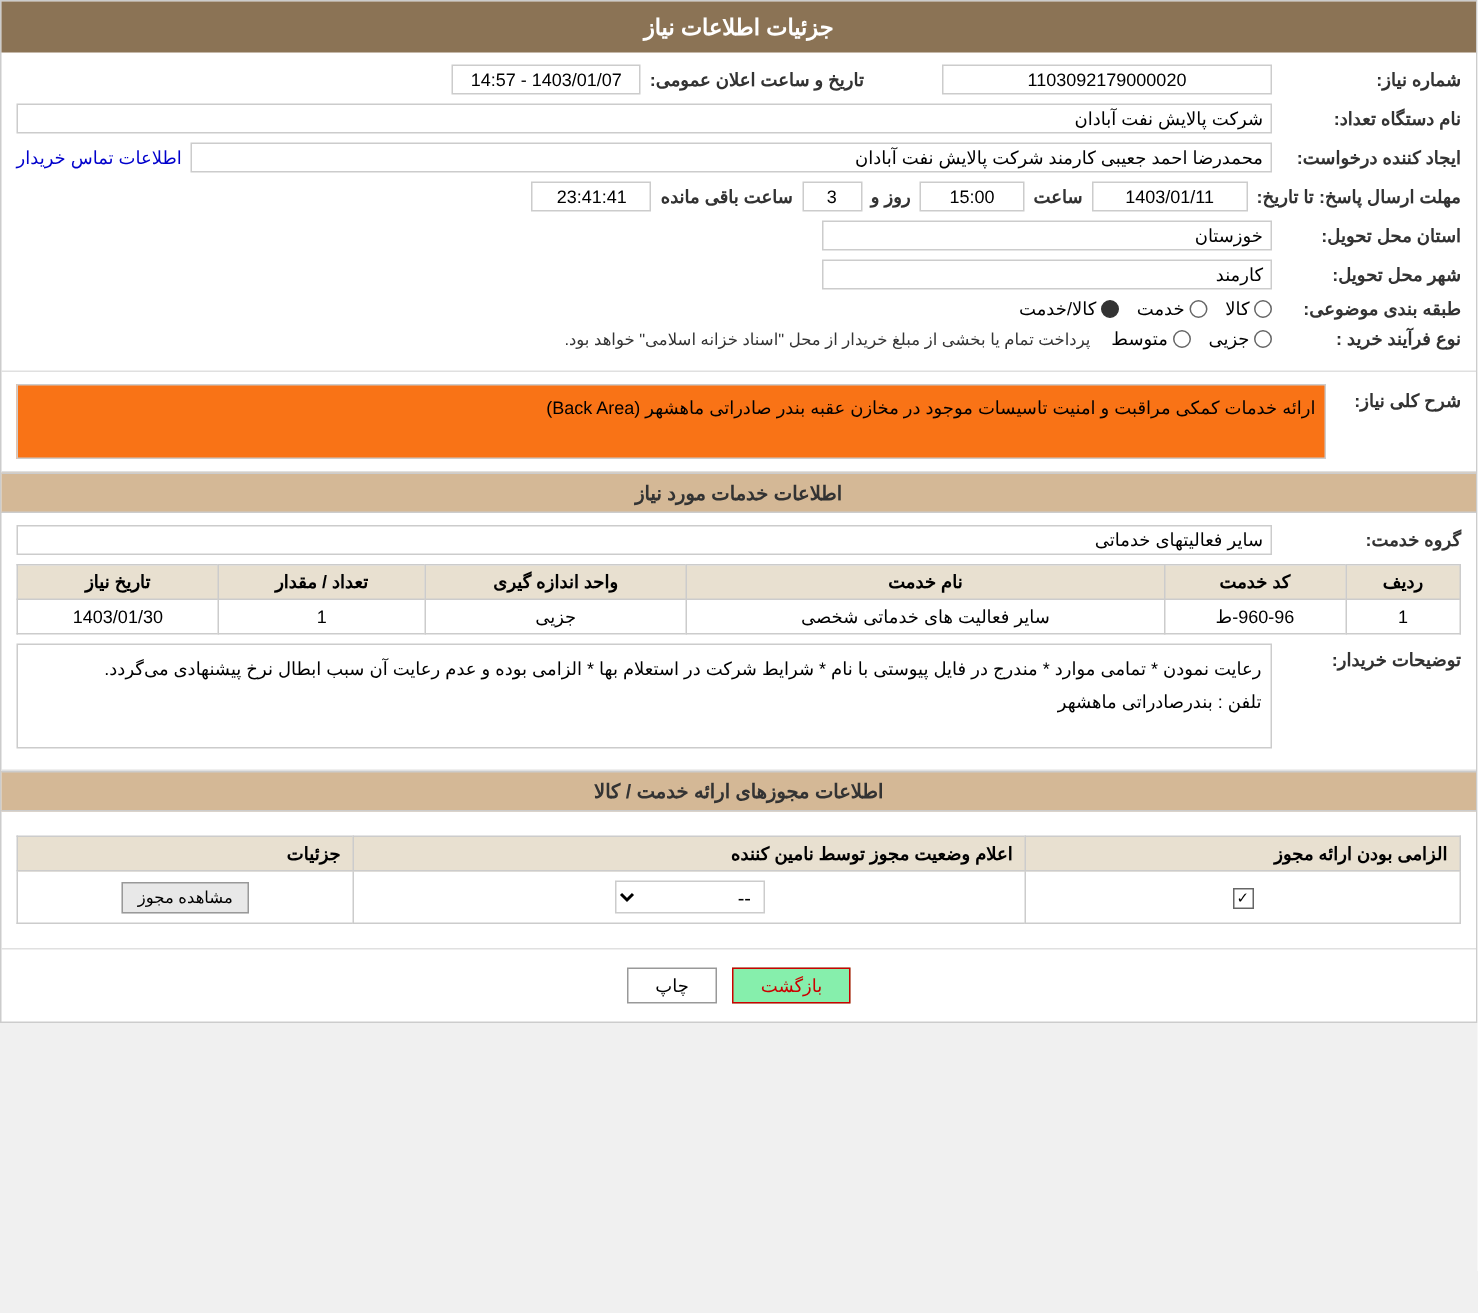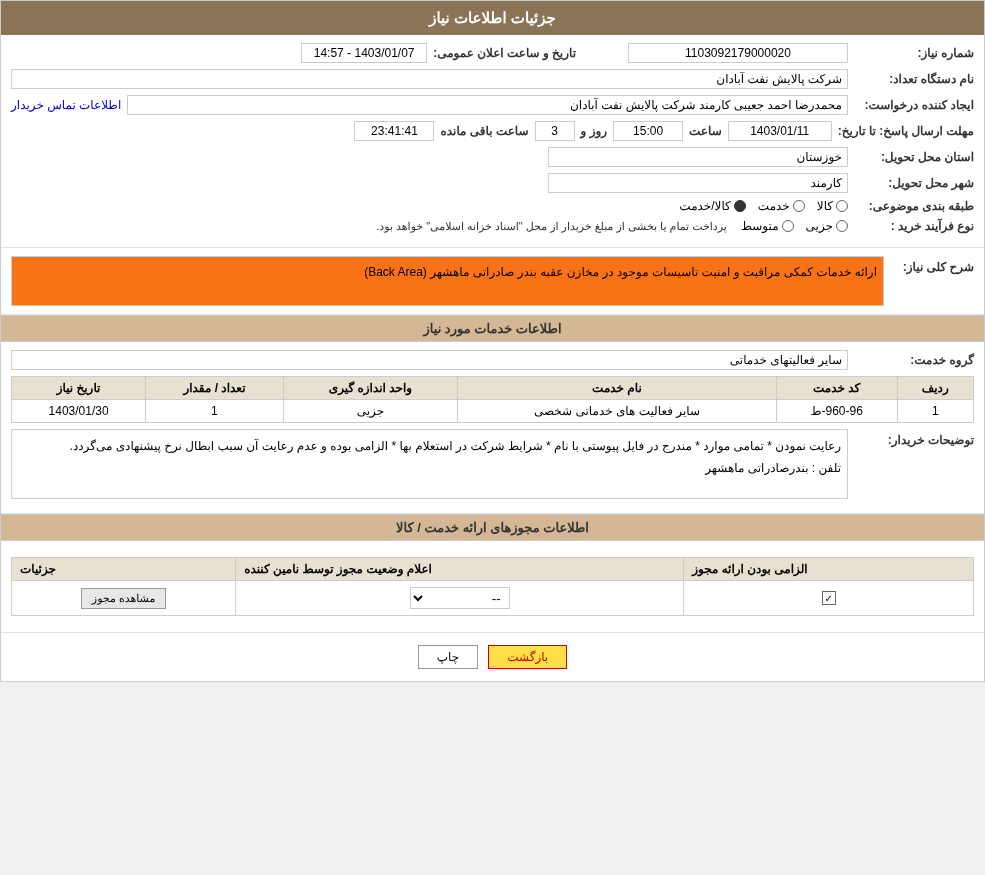--- a/index.html
+++ b/index.html
@@ -142,7 +142,7 @@
       background: #e8e0d0;
       border: 1px solid #ccc;
       padding: 4px 8px;
-      text-align: left;
+      text-align: right;
       font-weight: bold;
     }
     .permissions-table td {

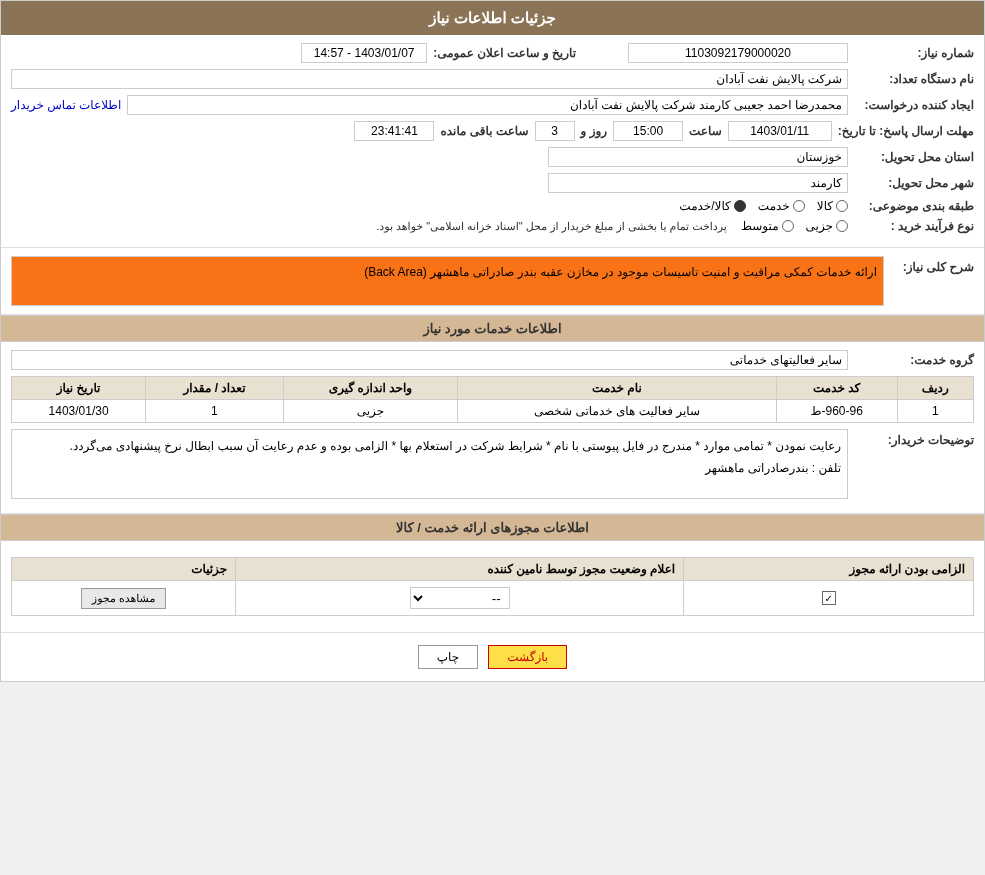--- a/index.html
+++ b/index.html
@@ -162,7 +162,7 @@
       border-color: #999;
     }
     .btn-back {
-      background: #fde047;
+      background: #86efac;
       border-color: #cc0000;
       color: #cc0000;
     }

